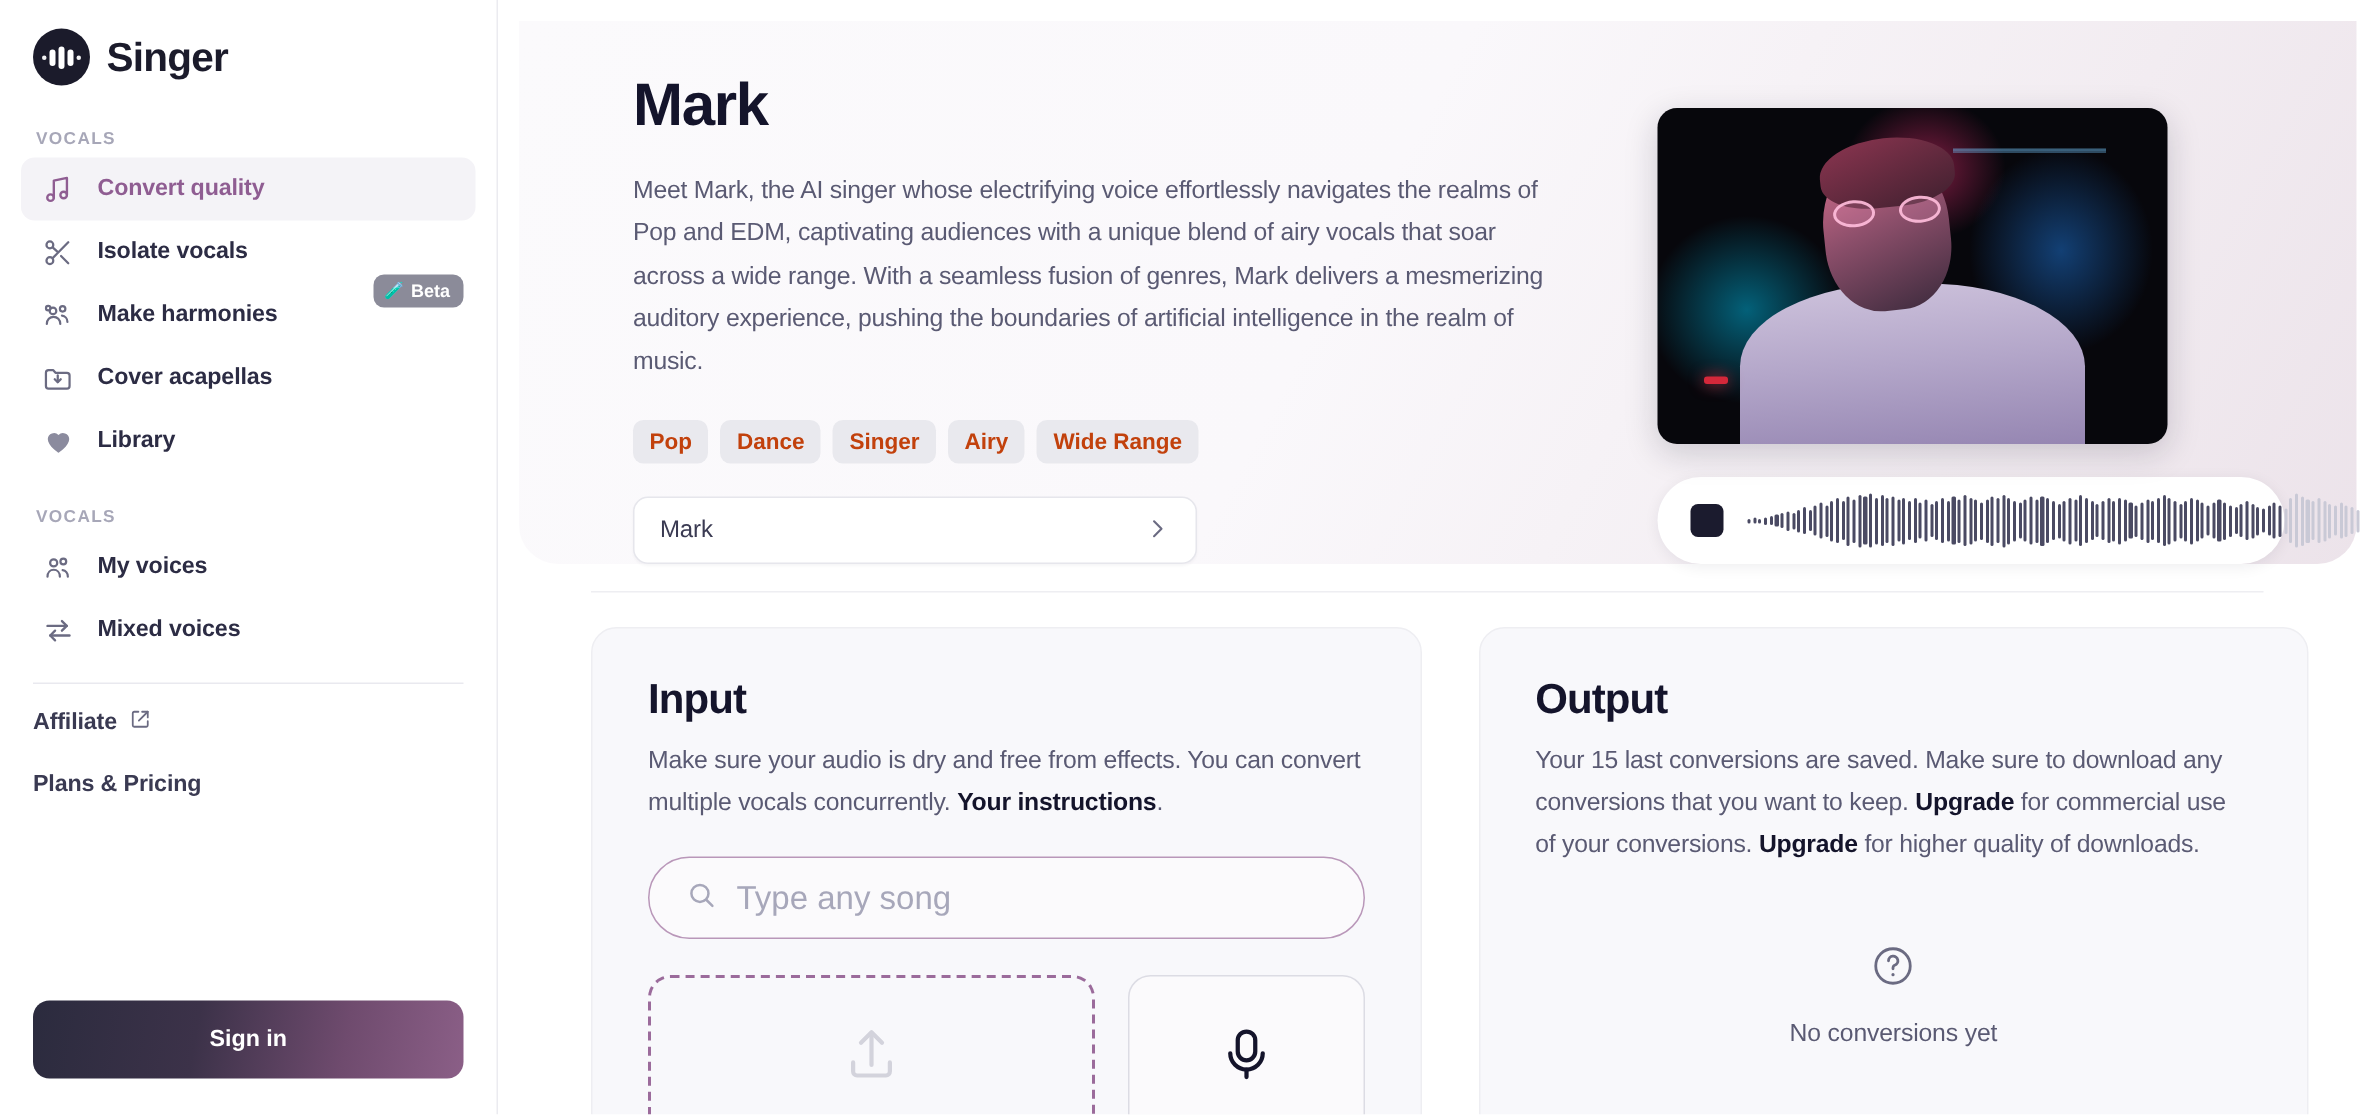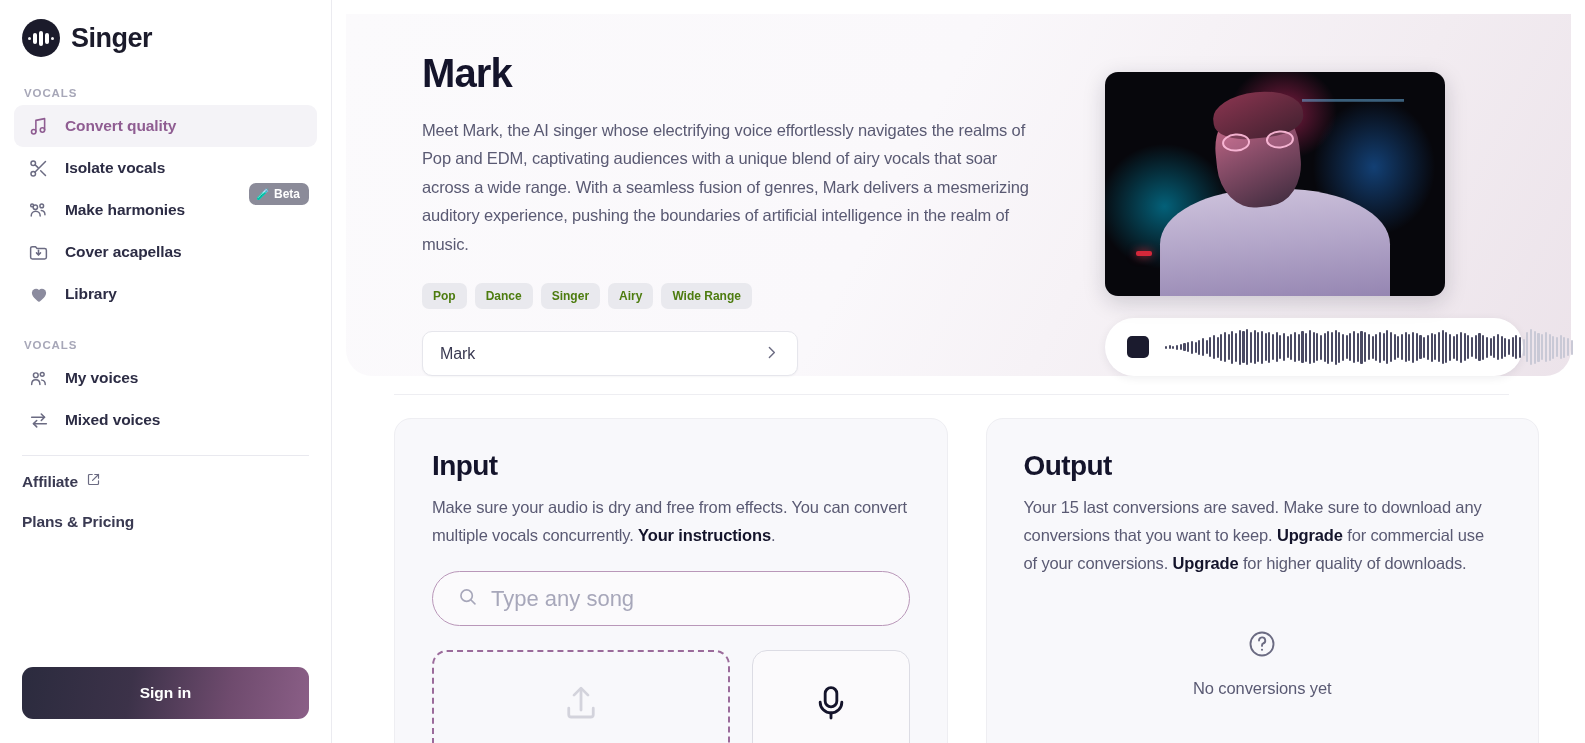--- a/index.html
+++ b/index.html
@@ -91,8 +91,8 @@
   }
   .tags { display: flex; gap: 8px; margin-top: 25px; }
   .tag {
-    background: #e9e9ee; color: #4d7c0f;
-    font-size: 12px; font-weight: 600;
+    background: #e9e9ee; color: #c2410c;
+    font-size: 15px; font-weight: 600;
     border-radius: 7px; padding: 6px 11px; cursor: pointer;
   }
   .voice-select {

